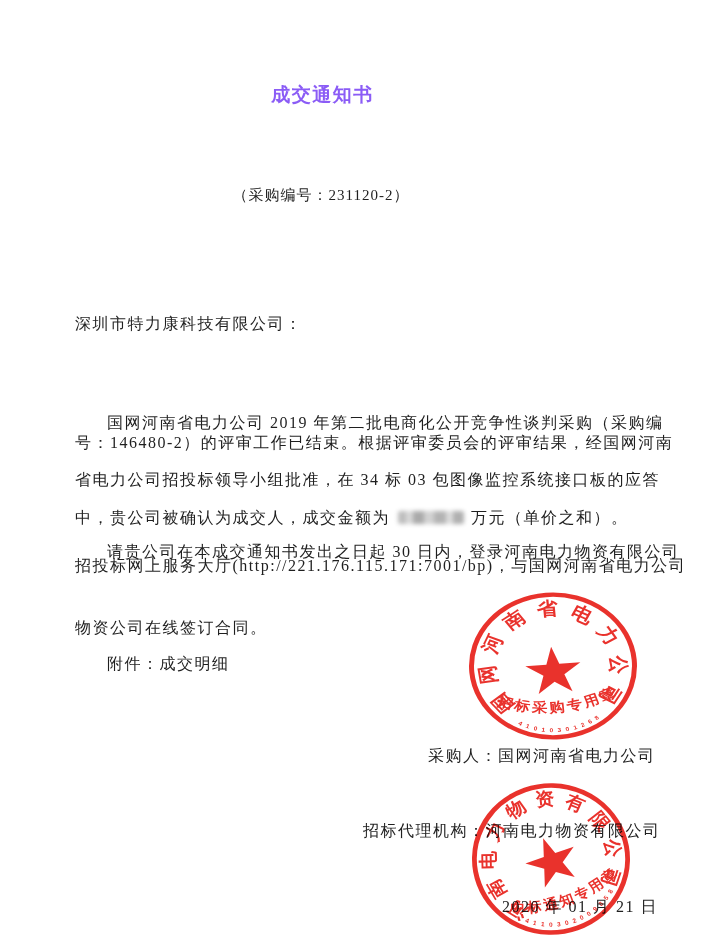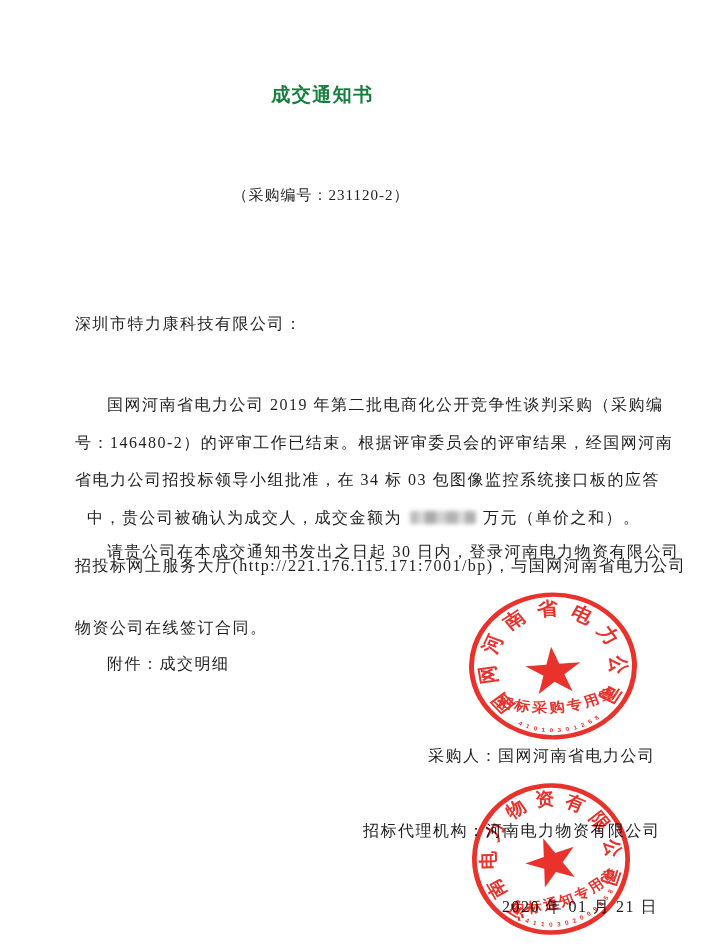--- a/index.html
+++ b/index.html
@@ -13,7 +13,7 @@
   .doc-title{
     left:0;top:82px;width:645px;text-align:center;
     font-size:19px;font-weight:bold;letter-spacing:1.5px;
-    font-family:"Liberation Sans","DejaVu Sans",sans-serif;color:#15803d;
+    font-family:"Liberation Sans","DejaVu Sans",sans-serif;color:#8b5cf6;
   }
   .proc-no{
     left:0;top:186px;width:642px;text-align:center;

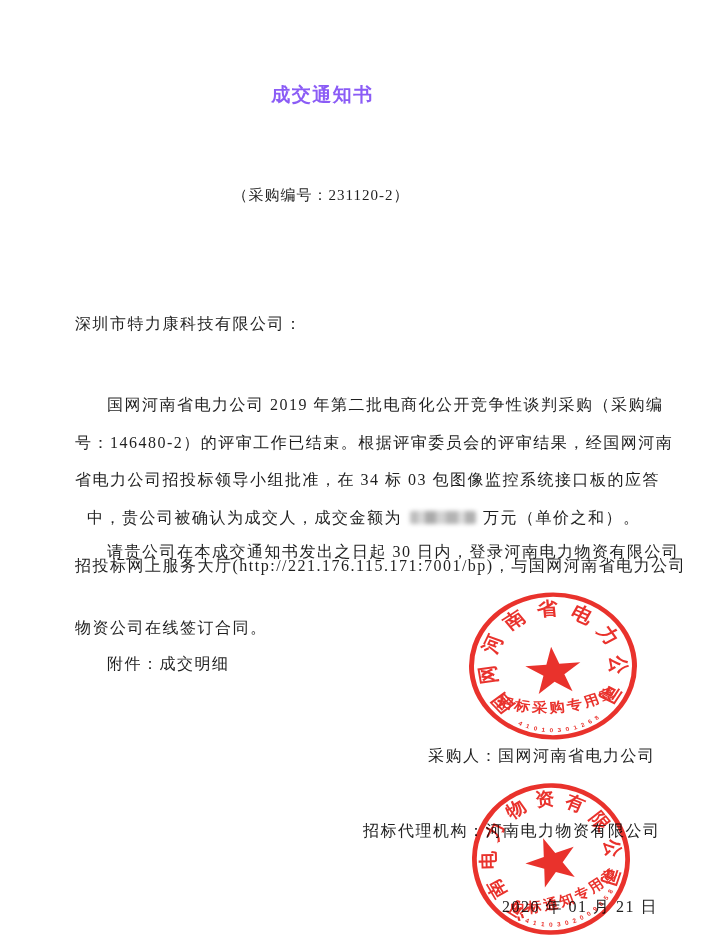--- a/index.html
+++ b/index.html
@@ -21,7 +21,7 @@
   }
   .body-line{font-size:16px;letter-spacing:1.5px;line-height:24px;}
   .salutation{left:75px;top:312px;}
-  .l-p1-0{left:107px;top:393px;text-align:right;}
+  .l-p1-0{left:107px;top:411px;text-align:right;}
   .l-p1-1{left:75px;top:431px;}
   .l-p1-2{left:75px;top:468px;}
   .l-p1-3{left:75px;top:506px;margin-left:12px;}

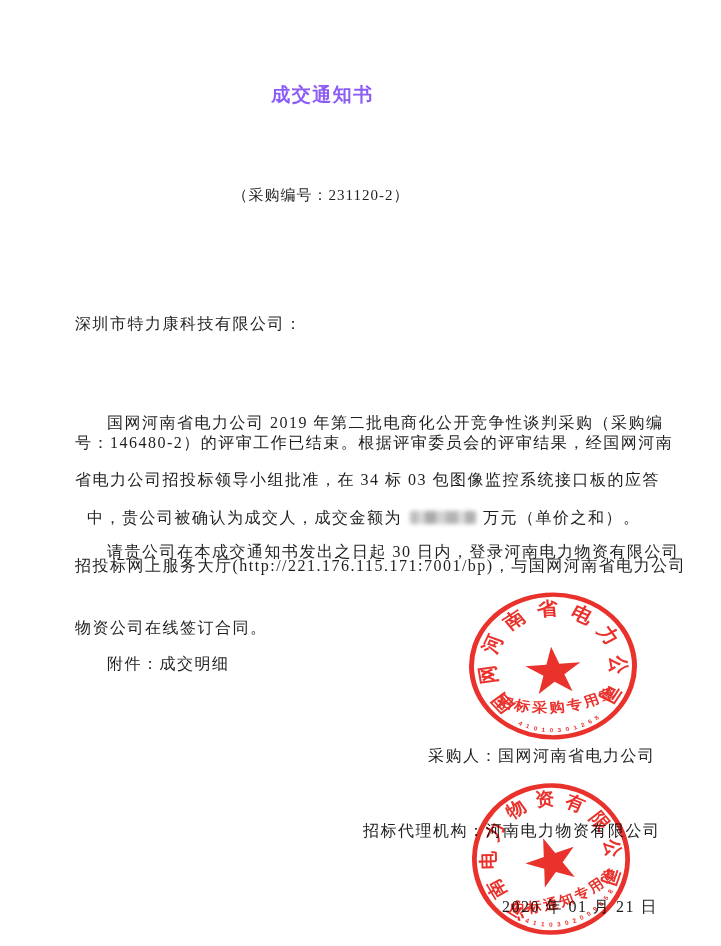--- a/index.html
+++ b/index.html
@@ -24,7 +24,7 @@
   .l-p1-0{left:107px;top:411px;text-align:right;}
   .l-p1-1{left:75px;top:431px;}
   .l-p1-2{left:75px;top:468px;}
-  .l-p1-3{left:75px;top:506px;margin-left:12px;}
+  .l-p1-3{left:75px;top:506px;}
   .l-p2-0{left:107px;top:540px;}
   .l-p2-1{left:75px;top:554px;}
   .l-p2-2{left:75px;top:616px;}

